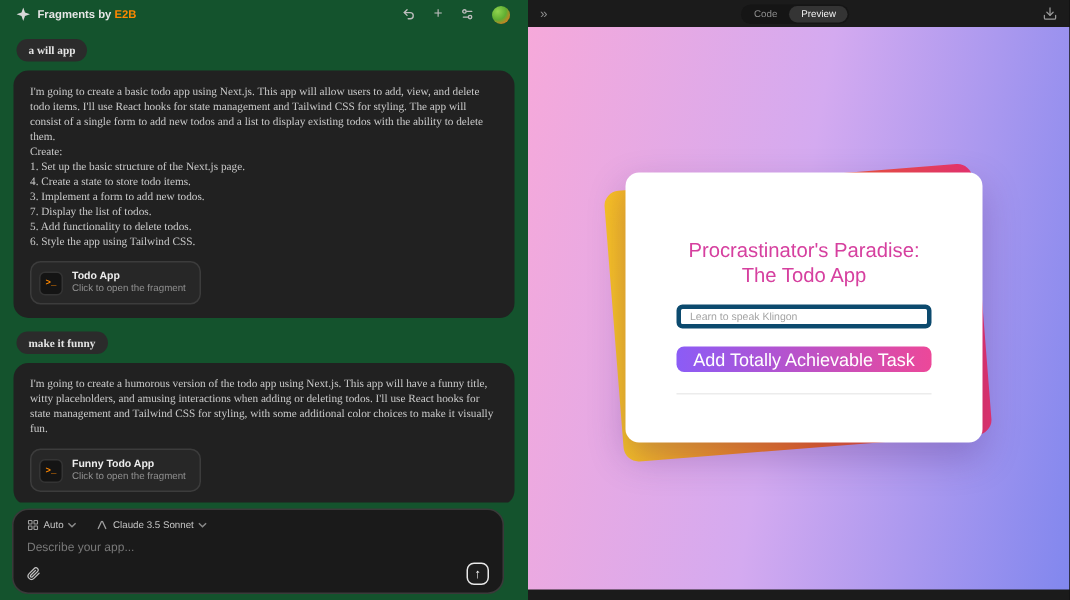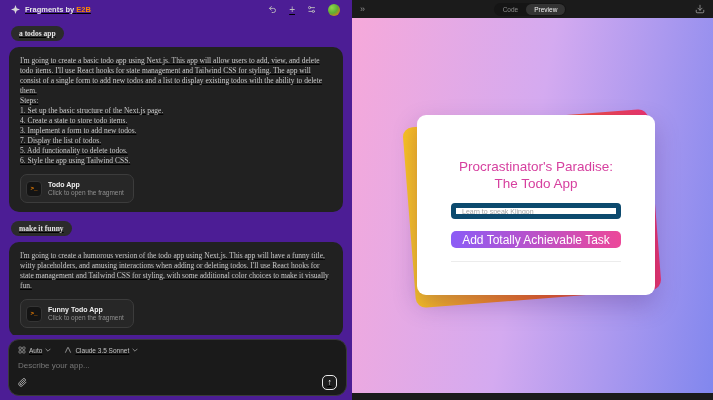--- a/index.html
+++ b/index.html
@@ -8,7 +8,7 @@
   .app { display:flex; width:713px; height:400px; }
 
   
-  .left-panel { width:352px; height:400px; background:#4c1d95; display:flex; flex-direction:column;text-decoration:underline; }
+  .left-panel { width:352px; height:400px; background:#14532d; display:flex; flex-direction:column; }
 
   .app-header { height:19px; display:flex; align-items:center; padding:0 12px 0 11px; gap:5px; flex:none; }
   .logo-icon { width:9px; height:9px; color:#d8d8d8; display:flex; }

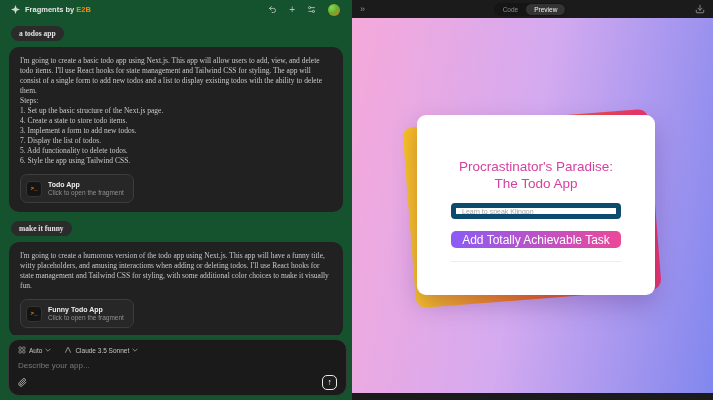--- a/index.html
+++ b/index.html
@@ -123,7 +123,7 @@
 
     <div class="chat-area">
 
-      <div class="user-bubble">a todos app</div>
+      <div class="user-bubble">a will app</div>
 
       <div class="assistant-block">
         <p class="intro">I'm going to create a basic todo app using Next.js. This app will allow users to add, view, and delete todo items. I'll use React hooks for state management and Tailwind CSS for styling. The app will consist of a single form to add new todos and a list to display existing todos with the ability to delete them.</p>

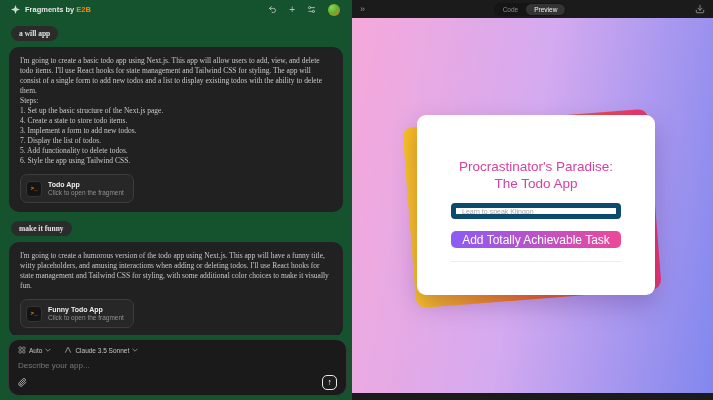--- a/index.html
+++ b/index.html
@@ -127,7 +127,7 @@
 
       <div class="assistant-block">
         <p class="intro">I'm going to create a basic todo app using Next.js. This app will allow users to add, view, and delete todo items. I'll use React hooks for state management and Tailwind CSS for styling. The app will consist of a single form to add new todos and a list to display existing todos with the ability to delete them.</p>
-        <p class="step">Steps:</p>
+        <p class="step">Create:</p>
         <p class="step">1. Set up the basic structure of the Next.js page.</p>
         <p class="step">4. Create a state to store todo items.</p>
         <p class="step">3. Implement a form to add new todos.</p>

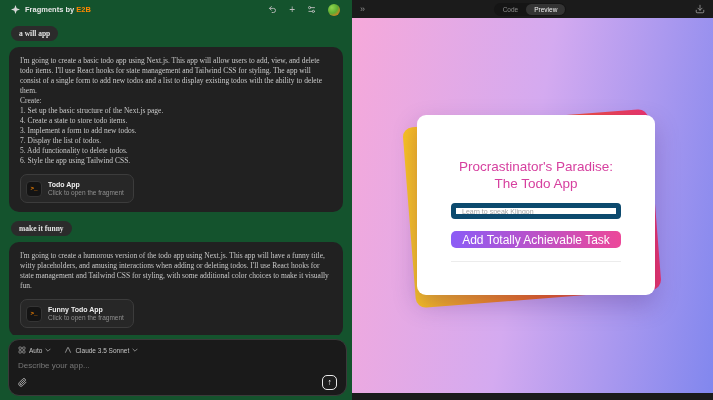--- a/index.html
+++ b/index.html
@@ -71,7 +71,7 @@
                border-radius:9px; box-shadow:0 10px 24px rgba(70,30,110,0.28); text-align:center; }
   .todo-title { margin-top:43px; font-size:13.5px; font-weight:normal; color:#d6409f; line-height:17px; }
   .todo-controls { padding:0 34px; }
-  .todo-input { margin-top:11px; width:100%; height:16px; border:5px solid #0c4a6e; border-radius:4px;
+  .todo-input { margin-top:11px; width:100%; height:16px; border:3px solid #0c4a6e; border-radius:4px;
                 font-size:7px; padding:0 6px; outline:none; color:#444; }
   .todo-input::placeholder { color:#a4a4a4; }
   .add-btn { margin-top:12px; width:100%; height:17px; border:none; border-radius:5px; cursor:pointer;

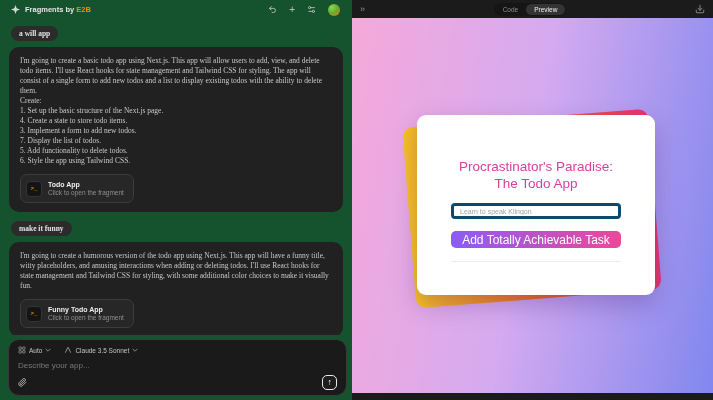--- a/index.html
+++ b/index.html
@@ -37,7 +37,7 @@
   .frag-sub { font-size:6.5px; color:#8f8f8f; line-height:8px; }
 
   
-  .composer { flex:none; margin:4px 5px 4px 8px; border:1px solid #3a3a3a; border-radius:11px;
+  .composer { flex:none; margin:4px 16px 4px 8px; border:1px solid #3a3a3a; border-radius:11px;
               background:#1a1a1a; padding:6px 9px 5px 9px; }
   .composer-row1 { display:flex; align-items:center; gap:13px; }
   .select { display:flex; align-items:center; gap:3px; background:none; border:none; cursor:pointer; color:#c4c4c4; }

